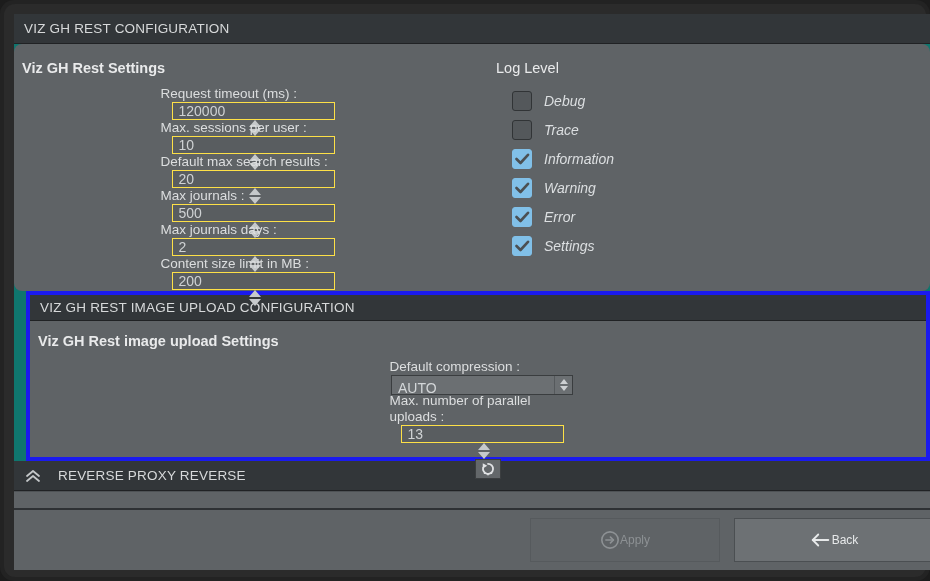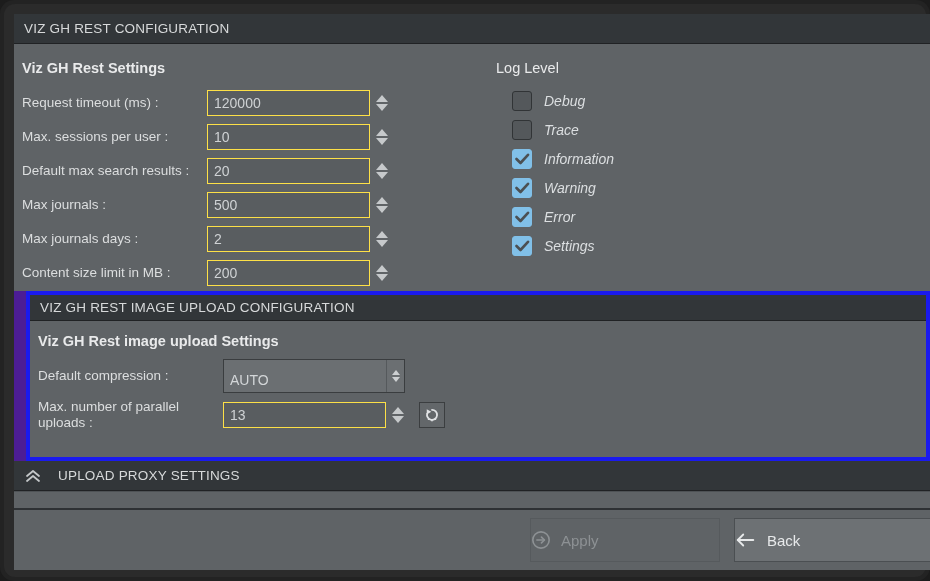--- a/index.html
+++ b/index.html
@@ -36,7 +36,7 @@
     left: 14px; top: 14px;
     width: 916px;
     height: 556px;
-    background: #4c1d95;
+    background: #0f766e;
     overflow: hidden;
   }
 

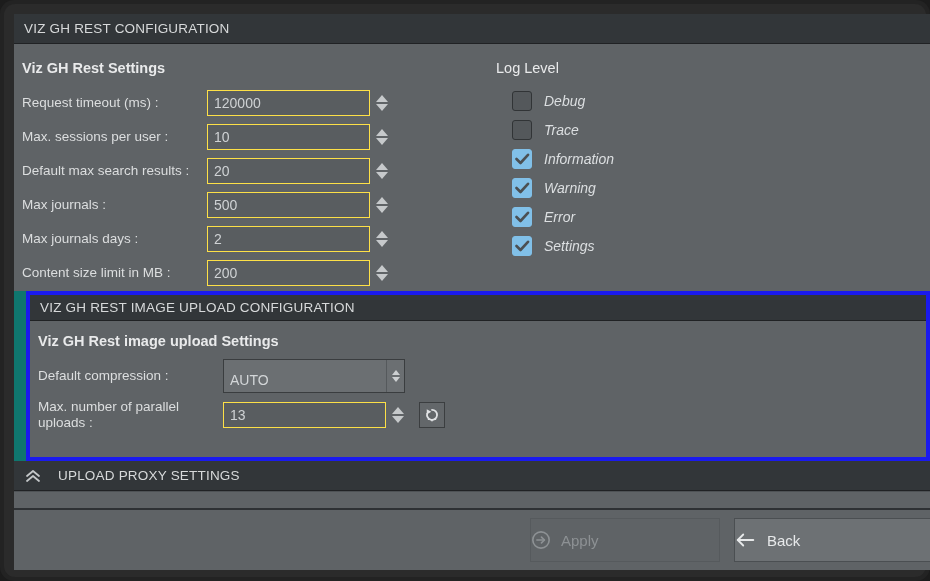--- a/index.html
+++ b/index.html
@@ -71,6 +71,7 @@
     height: 247px;
     background: #5f6366;
     display: flex;
+    border-radius: 8px;
   }
 
   .col-left  { width: 470px; padding: 16px 0 0 8px; }

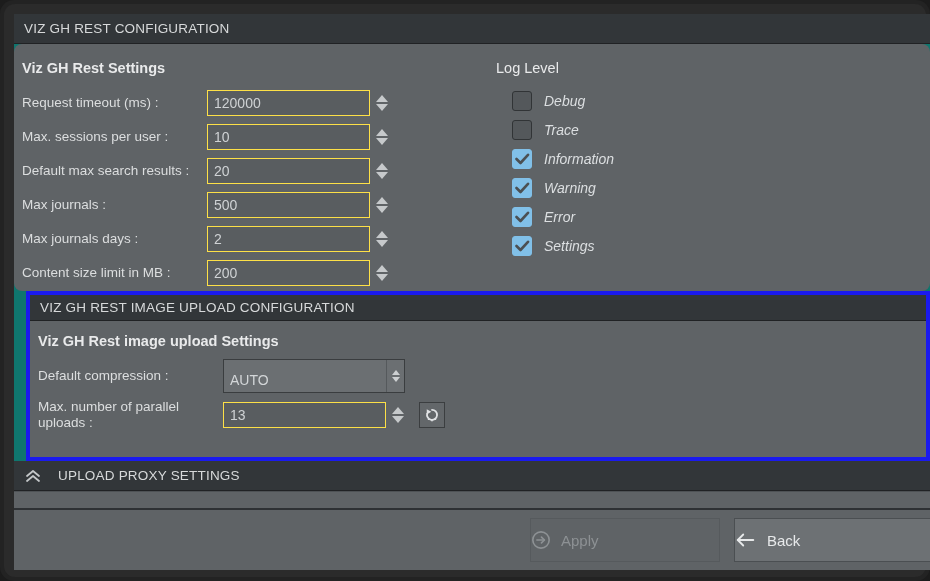--- a/index.html
+++ b/index.html
@@ -90,6 +90,7 @@
     align-items: center;
     height: 34px;
     margin-bottom: 0px;
+    flex-direction: column;
   }
   .form-row .field-label {
     width: 185px;

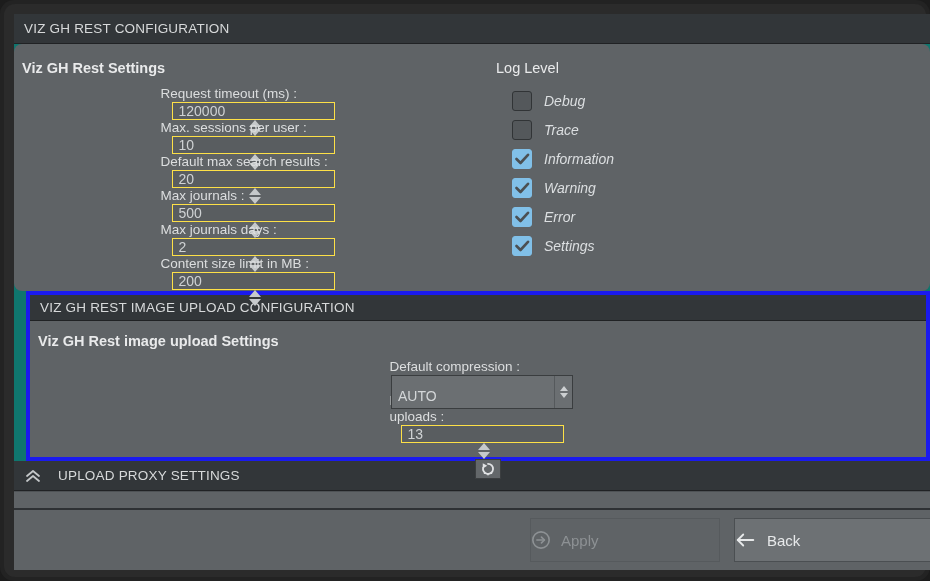--- a/index.html
+++ b/index.html
@@ -138,13 +138,13 @@
   .select-box {
     position: relative;
     width: 182px;
-    height: 34px;
+    height: 20px;
     background: #6b6f72;
     border: 1px solid #3a3d3f;
     color: #d3d6d8;
     font-size: 14px;
     line-height: 24px;
-    padding: 8px 6px;
+    padding: 0 6px;
     cursor: pointer;
   }
   .select-arrows {

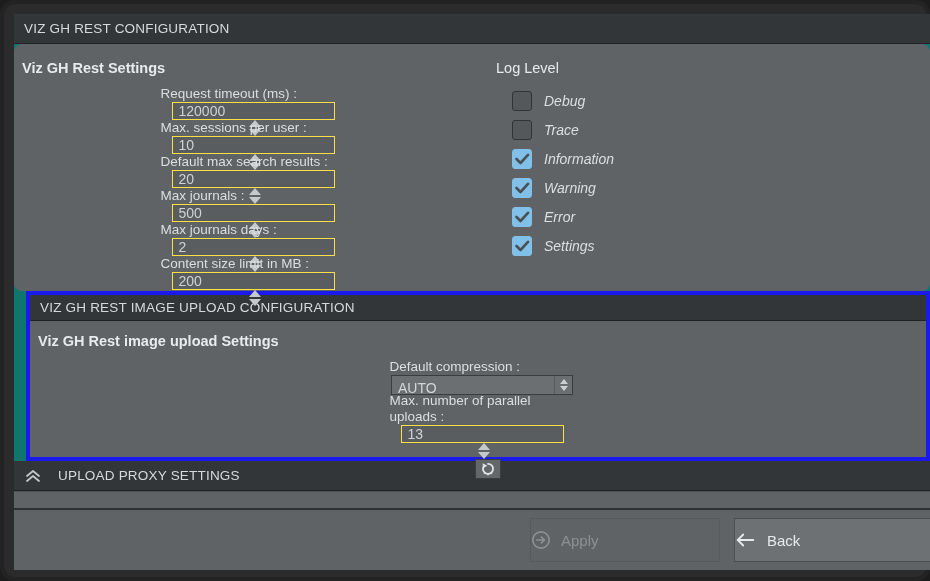--- a/index.html
+++ b/index.html
@@ -419,7 +419,7 @@
           <path d="M2 12 L8 7 L14 12" stroke="#c4c7c9" stroke-width="1.8" fill="none" stroke-linecap="round" stroke-linejoin="round"></path>
         </svg>
       </span>
-      <span>UPLOAD PROXY SETTINGS</span>
+      <span>REVERSE PROXY REVERSE</span>
     </div>
 
     <div id="filler-area"></div>

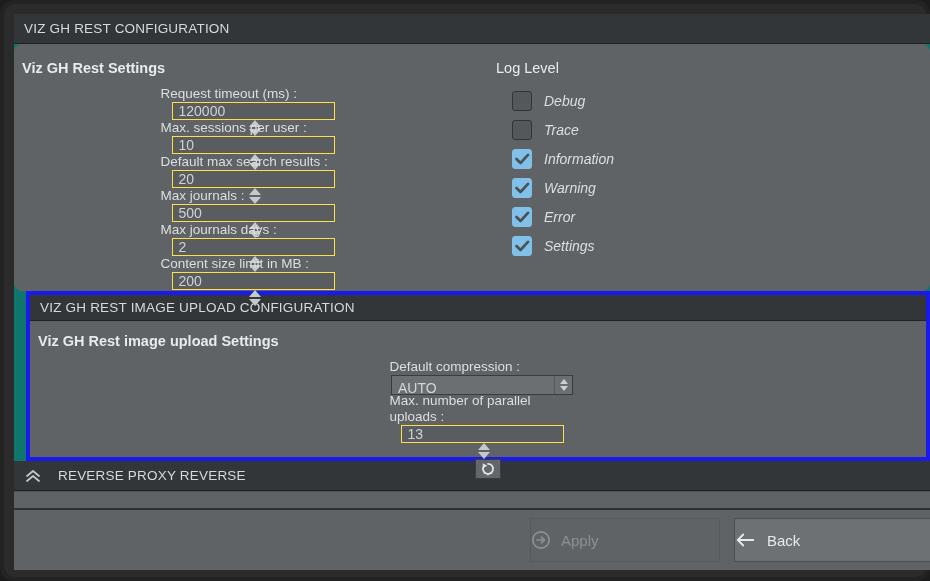--- a/index.html
+++ b/index.html
@@ -236,8 +236,8 @@
     width: 190px;
     display: flex;
     align-items: center;
-    gap: 10px;
-    font-size: 15px;
+    justify-content: center;
+    font-size: 12px;
     border: 1px solid #4b4f52;
     cursor: pointer;
     background: #5f6366;

